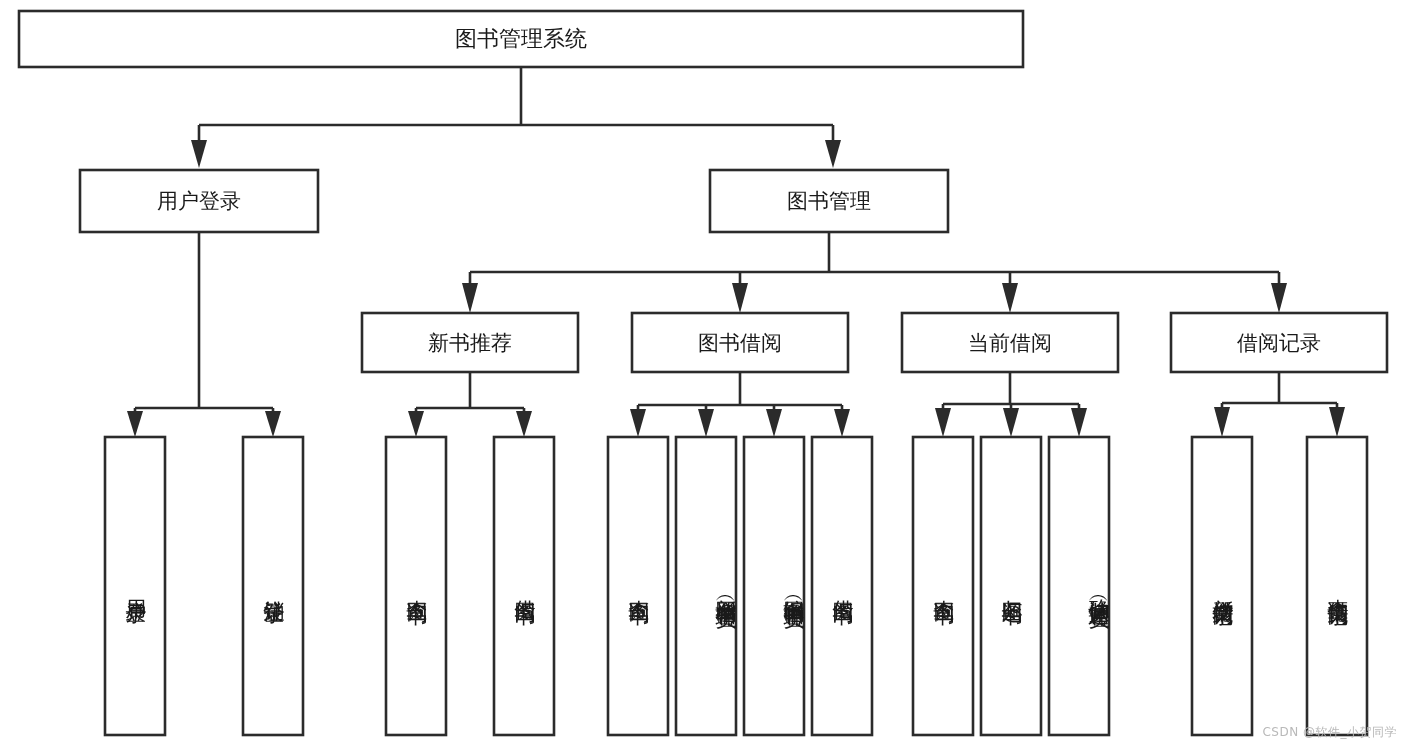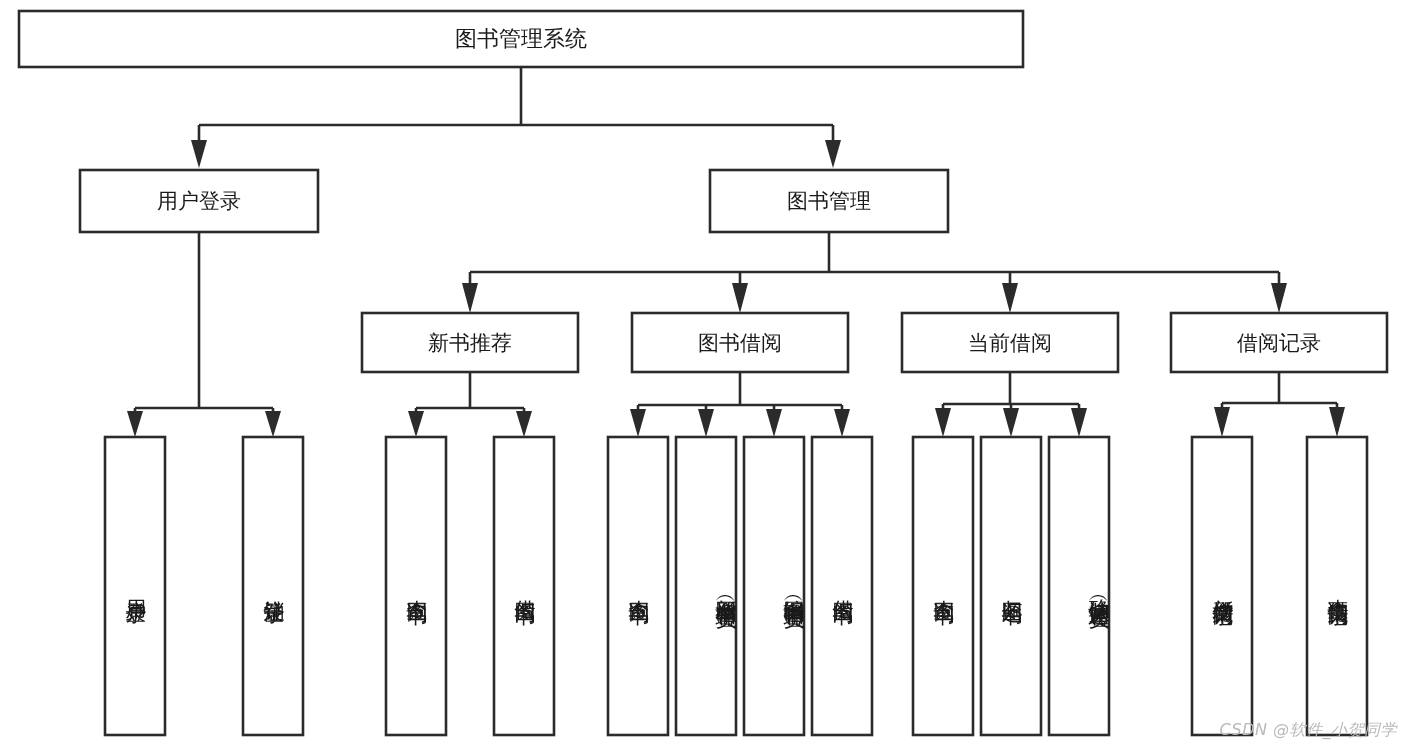--- a/index.html
+++ b/index.html
@@ -75,11 +75,10 @@
     right: 8px;
     bottom: 6px;
     font-family: "DejaVu Sans", "Liberation Sans", sans-serif;
-    font-size: 16px;
+    font-size: 12px;
     color: #b9b9b9;
     letter-spacing: 0.5px;
     white-space: nowrap;
-    font-style: italic;
   }
 </style>
 </head>

